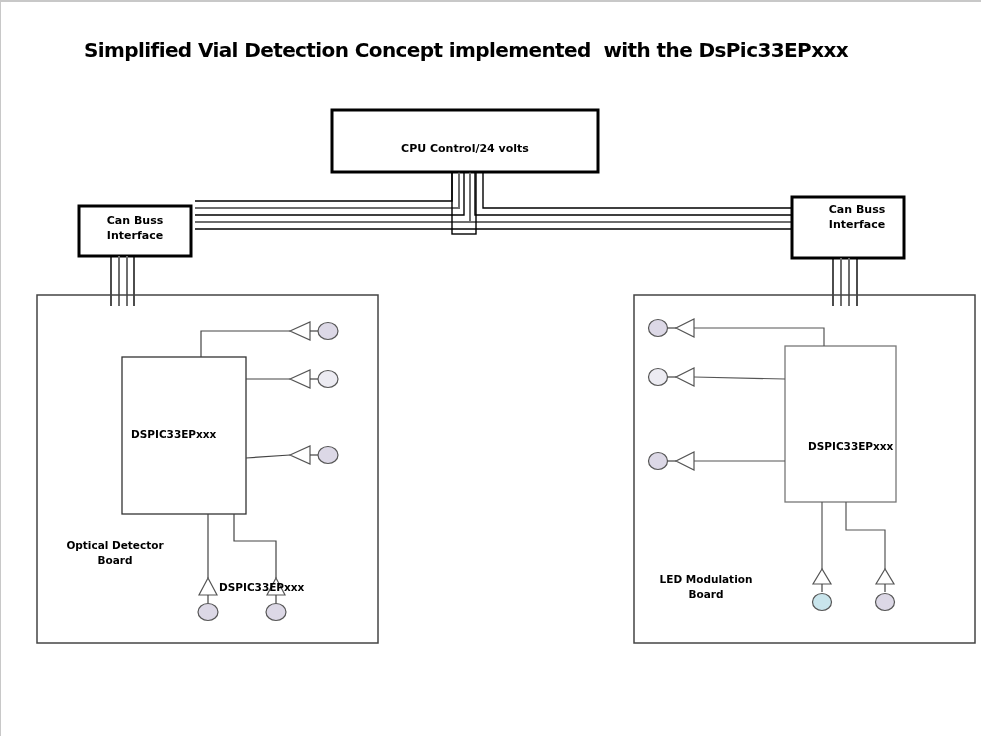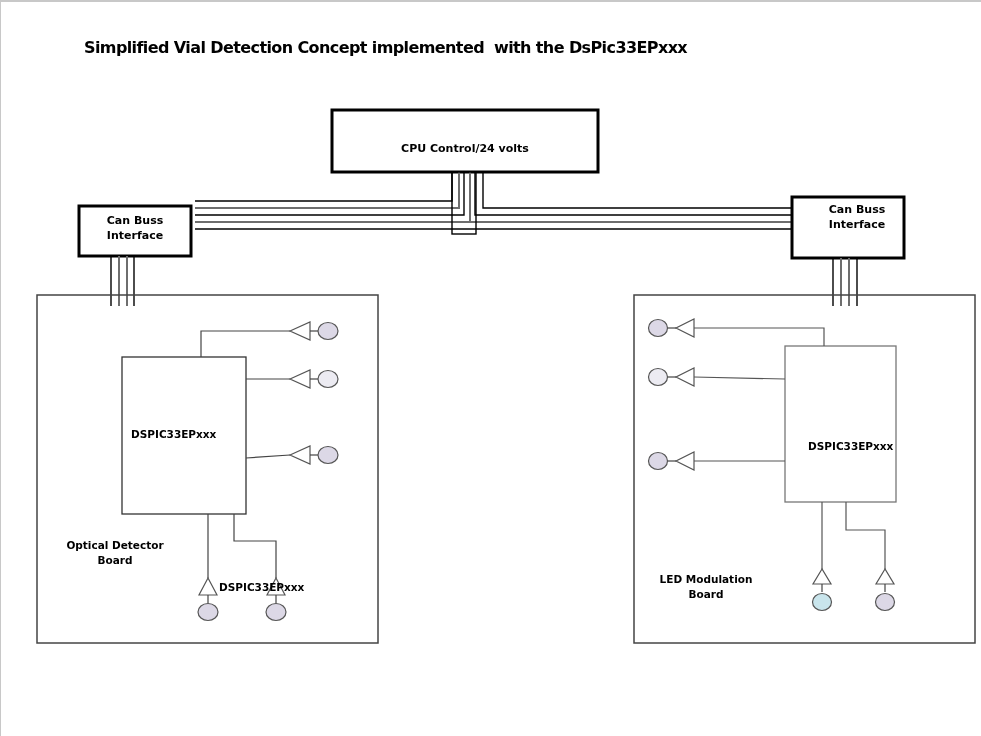--- a/index.html
+++ b/index.html
@@ -7,7 +7,7 @@
     #frame { position: absolute; left: 0; top: 0; width: 981px; height: 736px; }
     .frame-top { position: absolute; left: 0; top: 0; width: 981px; height: 2px; background: #c8c8c8; }
     .frame-left { position: absolute; left: 0; top: 0; width: 1px; height: 736px; background: #c8c8c8; }
-    .title { position: absolute; left: 84px; top: 38px; font-family: "DejaVu Sans", sans-serif; font-weight: bold; font-size: 16px; letter-spacing: -0.6px; color: #000; white-space: pre; }
+    .title { position: absolute; left: 84px; top: 38px; font-family: "DejaVu Sans", sans-serif; font-weight: bold; font-size: 20px; letter-spacing: -0.6px; color: #000; white-space: pre; }
     svg#diagram { position: absolute; left: 0; top: 0; }
     svg text { font-family: "DejaVu Sans", sans-serif; font-weight: bold; fill: #000; }
   </style>

